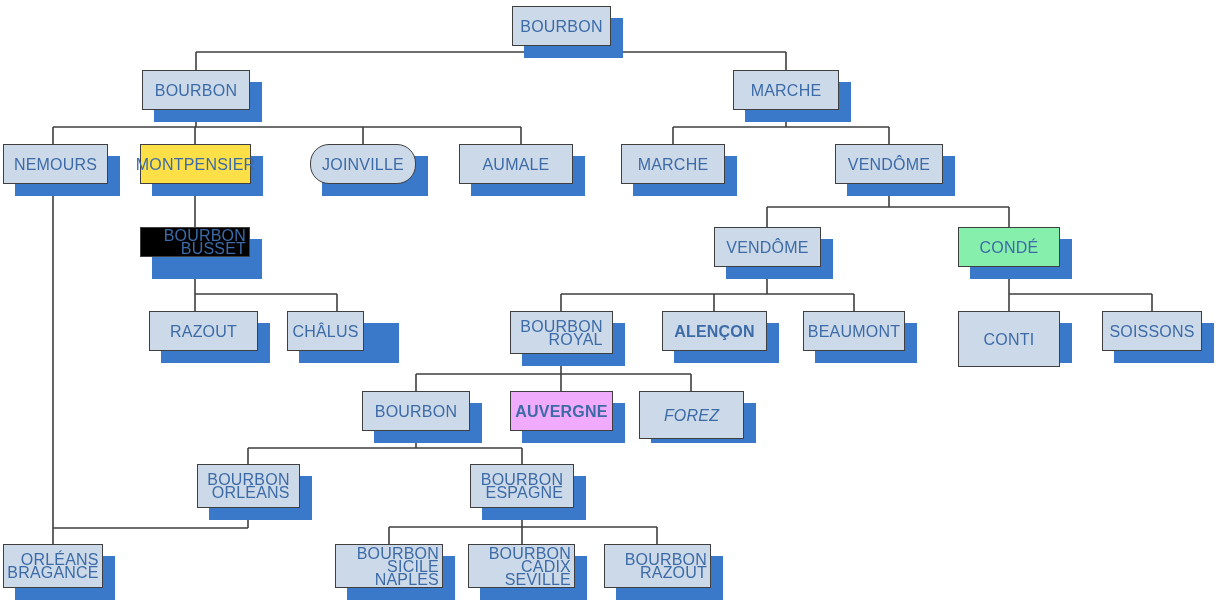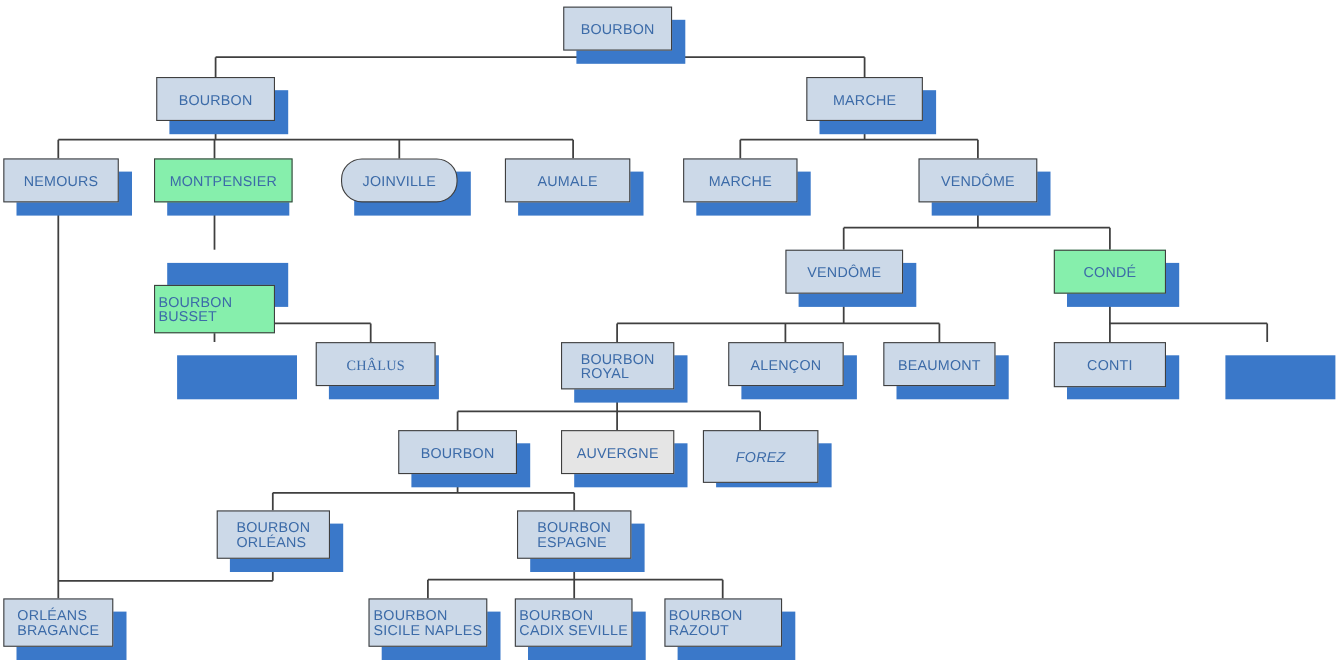--- a/index.html
+++ b/index.html
@@ -40,8 +40,8 @@
     display: flex;
     align-items: center;
     justify-content: center;
-    text-align: left;
-    font-size: 13px;
+    text-align: right;
+    font-size: 16px;
     letter-spacing: 0.2px;
     line-height: 13px;
     z-index: 3;

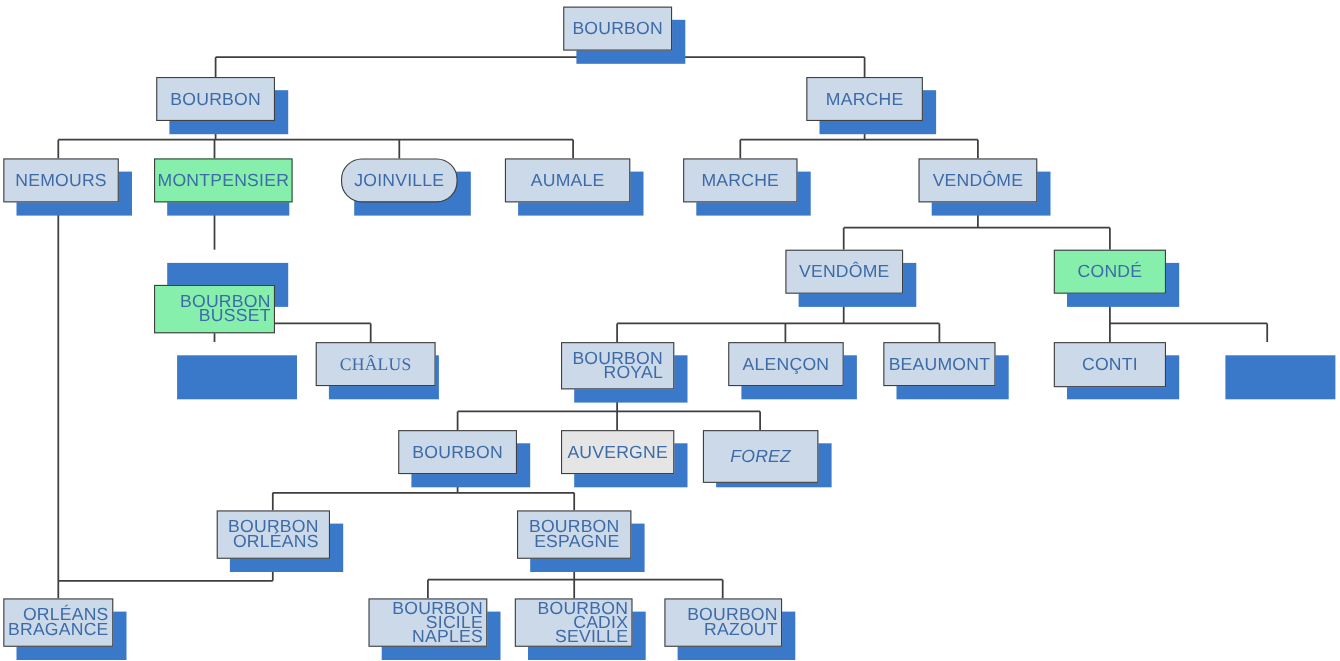--- a/index.html
+++ b/index.html
@@ -98,7 +98,7 @@
         <span class="node-label">NEMOURS</span>
       </div>
       <div class="node-shadow" style="left: 152px; top: 156px; width: 111px; height: 40px; background: rgb(58, 120, 201);"></div>
-      <div class="node" style="left: 140px; top: 144px; width: 126px; height: 40px; background: #86efac; border-color: rgb(63, 63, 63); color: rgb(60, 107, 168);">
+      <div class="node" style="left: 140px; top: 144px; width: 111px; height: 40px; background: #fde047; border-color: rgb(63, 63, 63); color: rgb(60, 107, 168);">
         <span class="node-label">MONTPENSIER</span>
       </div>
       <div class="node-shadow" style="left: 322px; top: 156px; width: 106px; height: 40px; background: rgb(58, 120, 201);"></div>

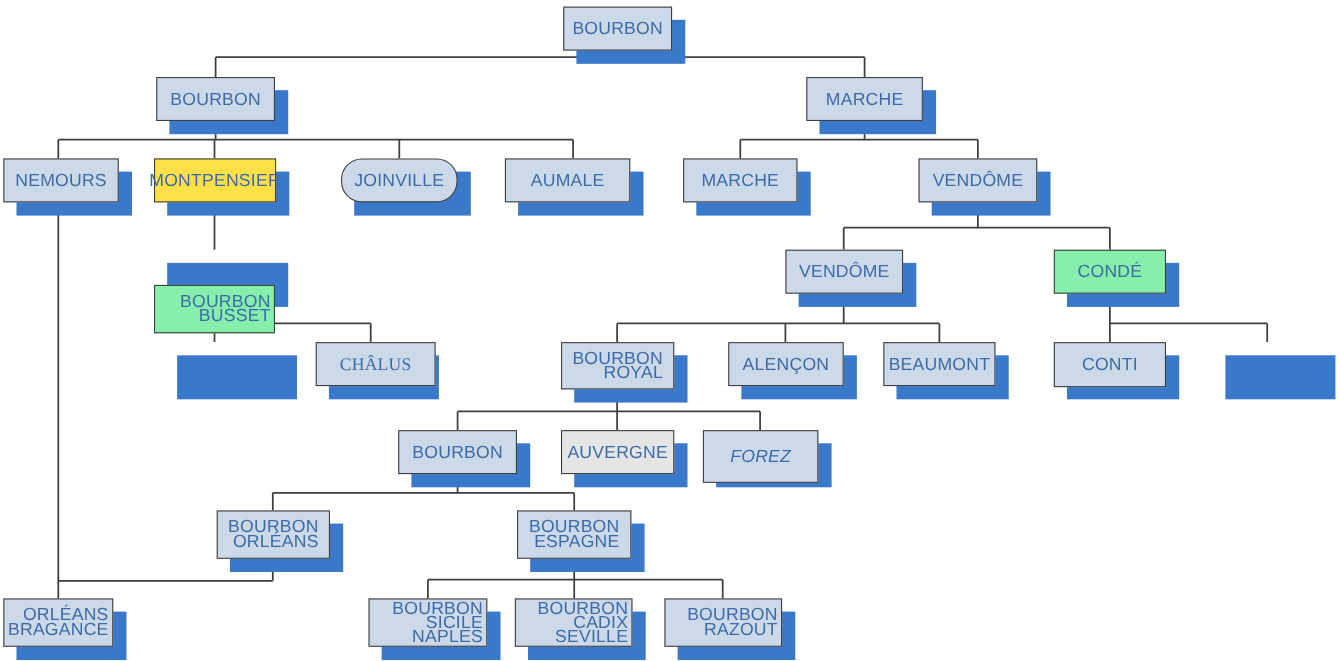--- a/index.html
+++ b/index.html
@@ -118,7 +118,7 @@
         <span class="node-label">VENDÔME</span>
       </div>
       <div class="node-shadow" style="left: 152px; top: 239px; width: 110px; height: 40px; background: rgb(58, 120, 201);"></div>
-      <div class="node" style="left: 140px; top: 227px; width: 110px; height: 44px; background: #86efac; border-color: rgb(63, 63, 63); color: rgb(60, 107, 168); margin-top: 32px;">
+      <div class="node" style="left: 140px; top: 227px; width: 110px; height: 30px; background: #000000; border-color: rgb(63, 63, 63); color: rgb(60, 107, 168);">
         <span class="node-label">BOURBON BUSSET</span>
       </div>
       <div class="node-shadow" style="left: 726px; top: 239px; width: 107px; height: 40px; background: rgb(58, 120, 201);"></div>

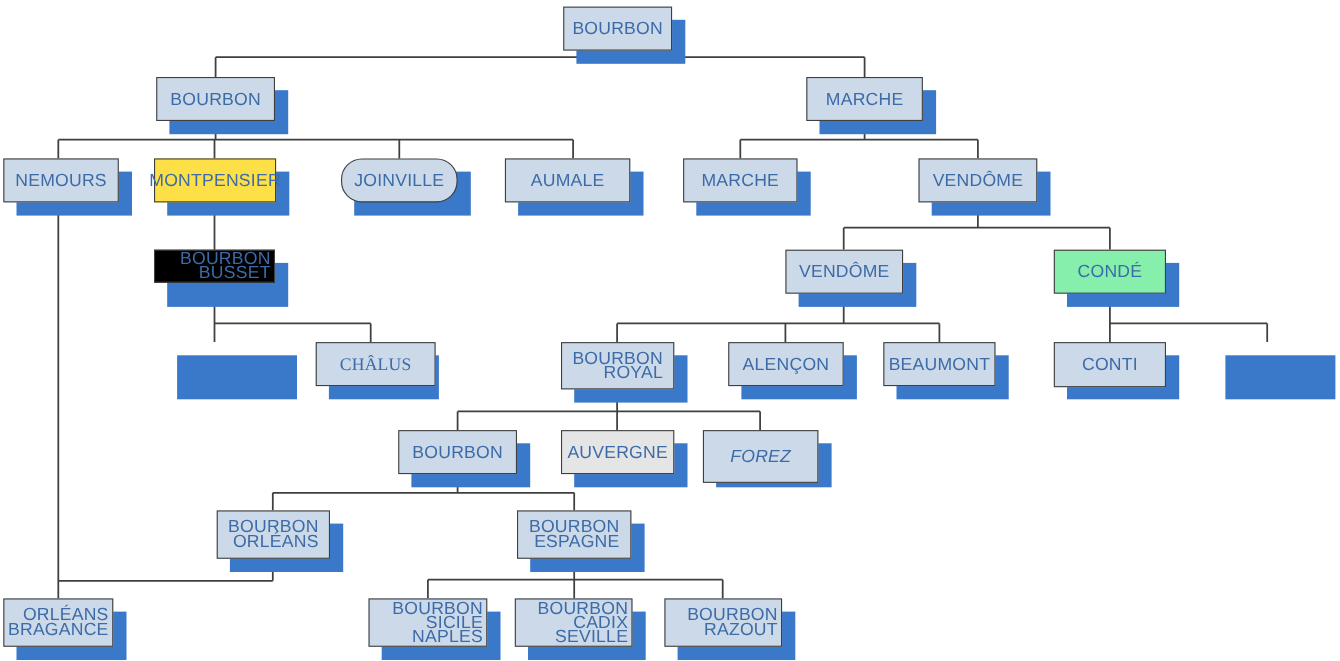--- a/index.html
+++ b/index.html
@@ -130,6 +130,9 @@
         <span class="node-label">CONDÉ</span>
       </div>
       <div class="node-shadow" style="left: 161px; top: 323px; width: 109px; height: 40px; background: rgb(58, 120, 201);"></div>
+      <div class="node" style="left: 149px; top: 311px; width: 109px; height: 40px; background: rgb(204, 217, 232); border-color: rgb(63, 63, 63); color: rgb(60, 107, 168);">
+        <span class="node-label">RAZOUT</span>
+      </div>
       <div class="node-shadow" style="left: 299px; top: 323px; width: 100px; height: 40px; background: rgb(58, 120, 201);"></div>
       <div class="node" style="left: 287px; top: 311px; width: 109px; height: 40px; background: rgb(204, 217, 232); border-color: rgb(63, 63, 63); color: rgb(60, 107, 168); font-family: Liberation Serif, serif;">
         <span class="node-label">CHÂLUS</span>

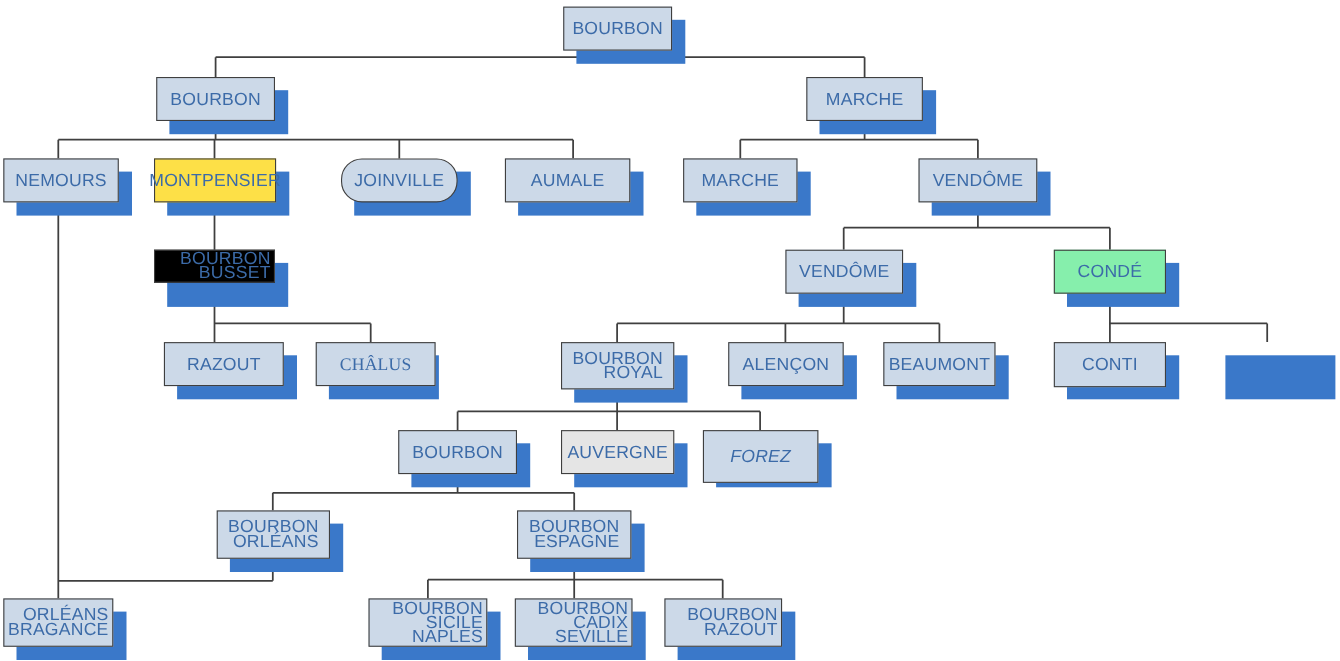--- a/index.html
+++ b/index.html
@@ -134,7 +134,7 @@
         <span class="node-label">RAZOUT</span>
       </div>
       <div class="node-shadow" style="left: 299px; top: 323px; width: 100px; height: 40px; background: rgb(58, 120, 201);"></div>
-      <div class="node" style="left: 287px; top: 311px; width: 109px; height: 40px; background: rgb(204, 217, 232); border-color: rgb(63, 63, 63); color: rgb(60, 107, 168); font-family: Liberation Serif, serif;">
+      <div class="node" style="left: 287px; top: 311px; width: 77px; height: 40px; background: rgb(204, 217, 232); border-color: rgb(63, 63, 63); color: rgb(60, 107, 168);">
         <span class="node-label">CHÂLUS</span>
       </div>
       <div class="node-shadow" style="left: 522px; top: 323px; width: 103px; height: 43px; background: rgb(58, 120, 201);"></div>

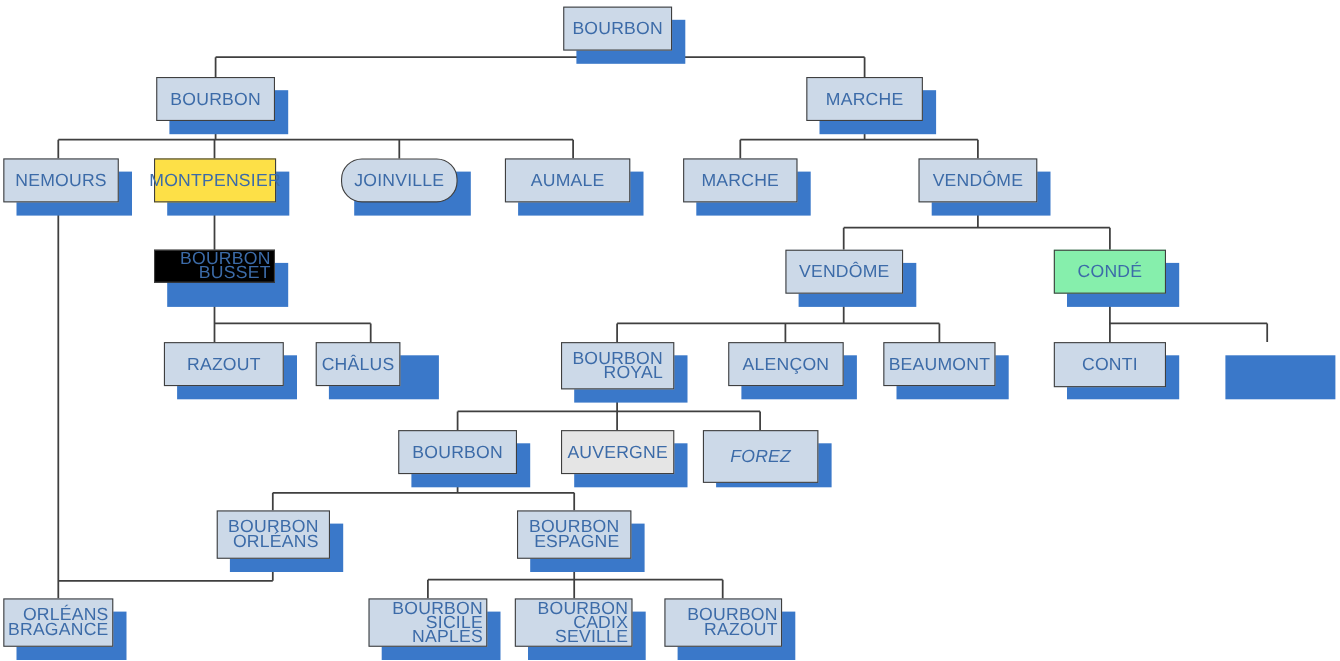--- a/index.html
+++ b/index.html
@@ -143,7 +143,7 @@
 ROYAL</span>
       </div>
       <div class="node-shadow" style="left: 674px; top: 323px; width: 105px; height: 40px; background: rgb(58, 120, 201);"></div>
-      <div class="node" style="left: 662px; top: 311px; width: 105px; height: 40px; background: rgb(204, 217, 232); border-color: rgb(63, 63, 63); color: rgb(60, 107, 168);">
+      <div class="node" style="left: 662px; top: 311px; width: 105px; height: 40px; background: rgb(204, 217, 232); border-color: rgb(63, 63, 63); color: rgb(60, 107, 168); font-weight: bold;">
         <span class="node-label">ALENÇON</span>
       </div>
       <div class="node-shadow" style="left: 815px; top: 323px; width: 102px; height: 40px; background: rgb(58, 120, 201);"></div>

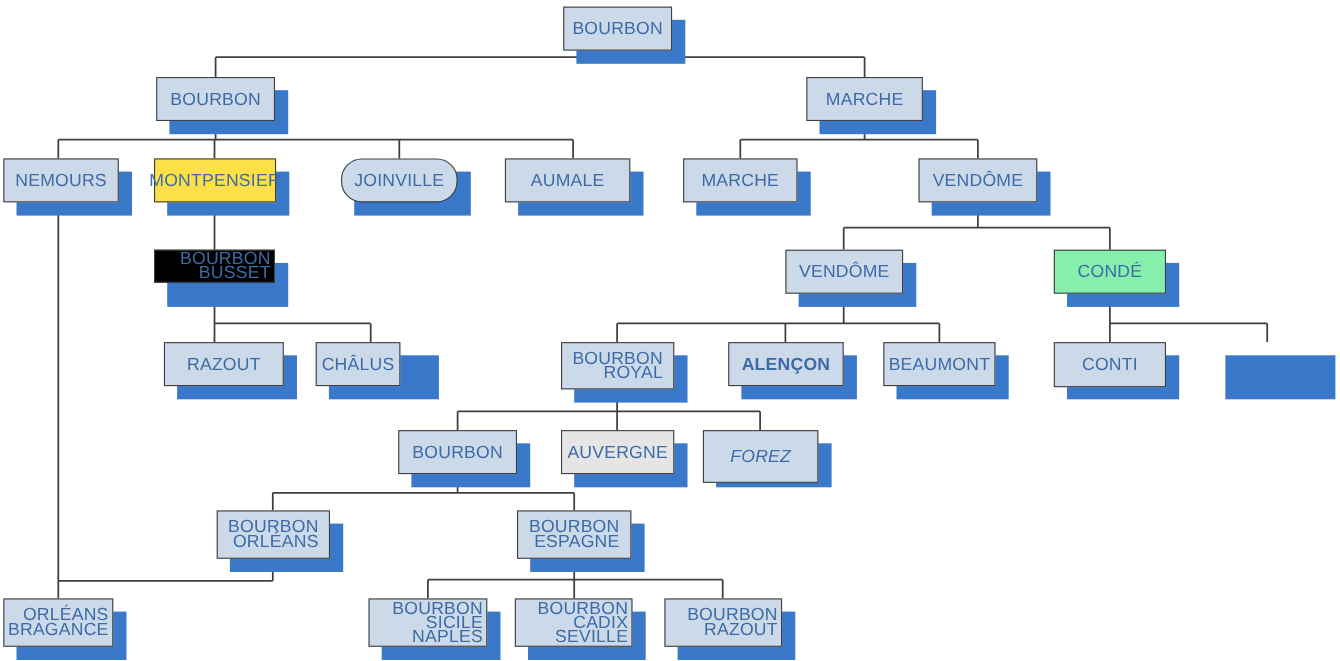--- a/index.html
+++ b/index.html
@@ -151,7 +151,7 @@
         <span class="node-label">BEAUMONT</span>
       </div>
       <div class="node-shadow" style="left: 970px; top: 323px; width: 102px; height: 40px; background: rgb(58, 120, 201);"></div>
-      <div class="node" style="left: 958px; top: 311px; width: 102px; height: 41px; background: rgb(204, 217, 232); border-color: rgb(63, 63, 63); color: rgb(60, 107, 168);">
+      <div class="node" style="left: 958px; top: 311px; width: 102px; height: 56px; background: rgb(204, 217, 232); border-color: rgb(63, 63, 63); color: rgb(60, 107, 168);">
         <span class="node-label">CONTI</span>
       </div>
       <div class="node-shadow" style="left: 1114px; top: 323px; width: 100px; height: 40px; background: rgb(58, 120, 201);"></div>

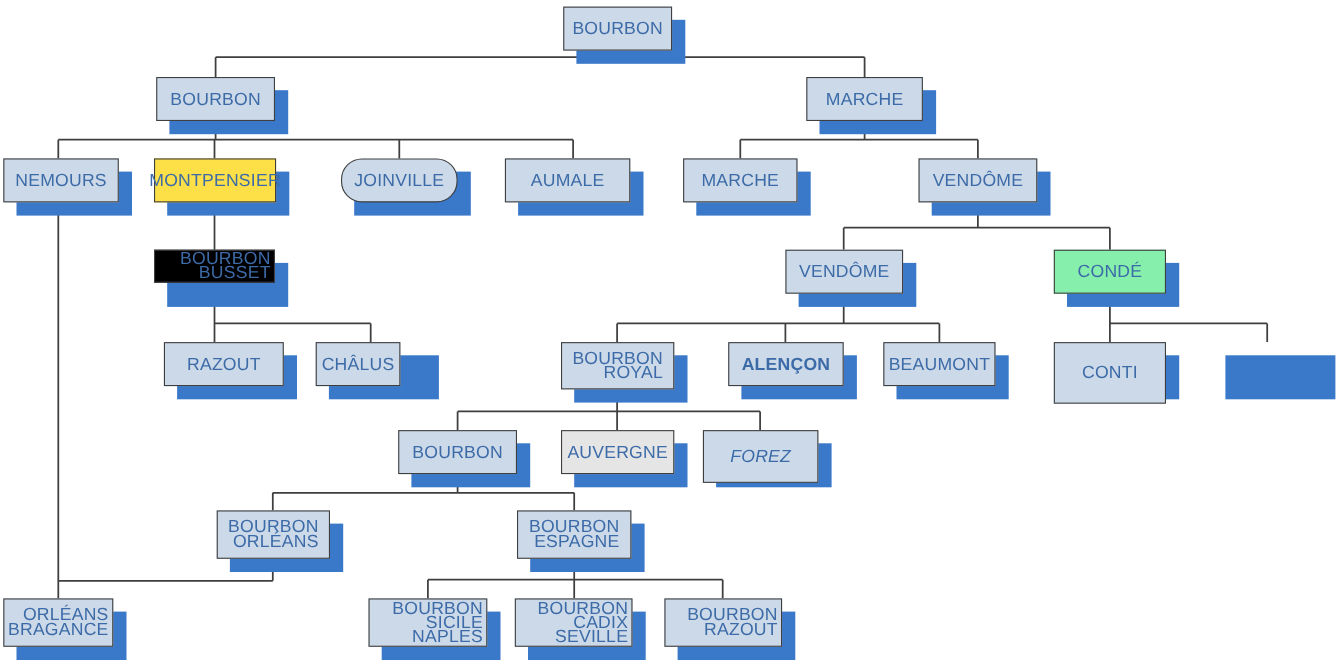--- a/index.html
+++ b/index.html
@@ -155,6 +155,9 @@
         <span class="node-label">CONTI</span>
       </div>
       <div class="node-shadow" style="left: 1114px; top: 323px; width: 100px; height: 40px; background: rgb(58, 120, 201);"></div>
+      <div class="node" style="left: 1102px; top: 311px; width: 100px; height: 40px; background: rgb(204, 217, 232); border-color: rgb(63, 63, 63); color: rgb(60, 107, 168);">
+        <span class="node-label">SOISSONS</span>
+      </div>
       <div class="node-shadow" style="left: 374px; top: 403px; width: 108px; height: 40px; background: rgb(58, 120, 201);"></div>
       <div class="node" style="left: 362px; top: 391px; width: 108px; height: 40px; background: rgb(204, 217, 232); border-color: rgb(63, 63, 63); color: rgb(60, 107, 168);">
         <span class="node-label">BOURBON</span>

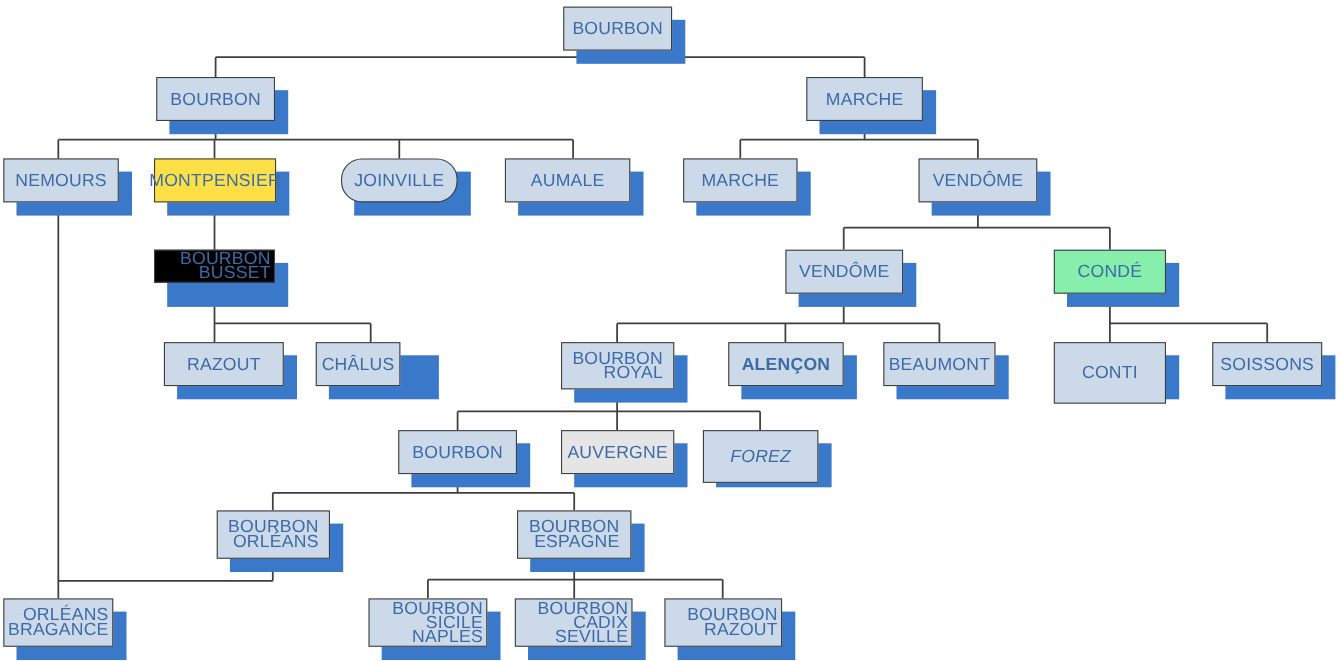--- a/index.html
+++ b/index.html
@@ -163,7 +163,7 @@
         <span class="node-label">BOURBON</span>
       </div>
       <div class="node-shadow" style="left: 522px; top: 403px; width: 103px; height: 40px; background: rgb(58, 120, 201);"></div>
-      <div class="node" style="left: 510px; top: 391px; width: 103px; height: 40px; background: #e5e5e5; border-color: rgb(63, 63, 63); color: rgb(60, 107, 168);">
+      <div class="node" style="left: 510px; top: 391px; width: 103px; height: 40px; background: #f0abfc; border-color: rgb(63, 63, 63); color: rgb(60, 107, 168); font-weight: bold;">
         <span class="node-label">AUVERGNE</span>
       </div>
       <div class="node-shadow" style="left: 651px; top: 403px; width: 105px; height: 40px; background: rgb(58, 120, 201);"></div>

